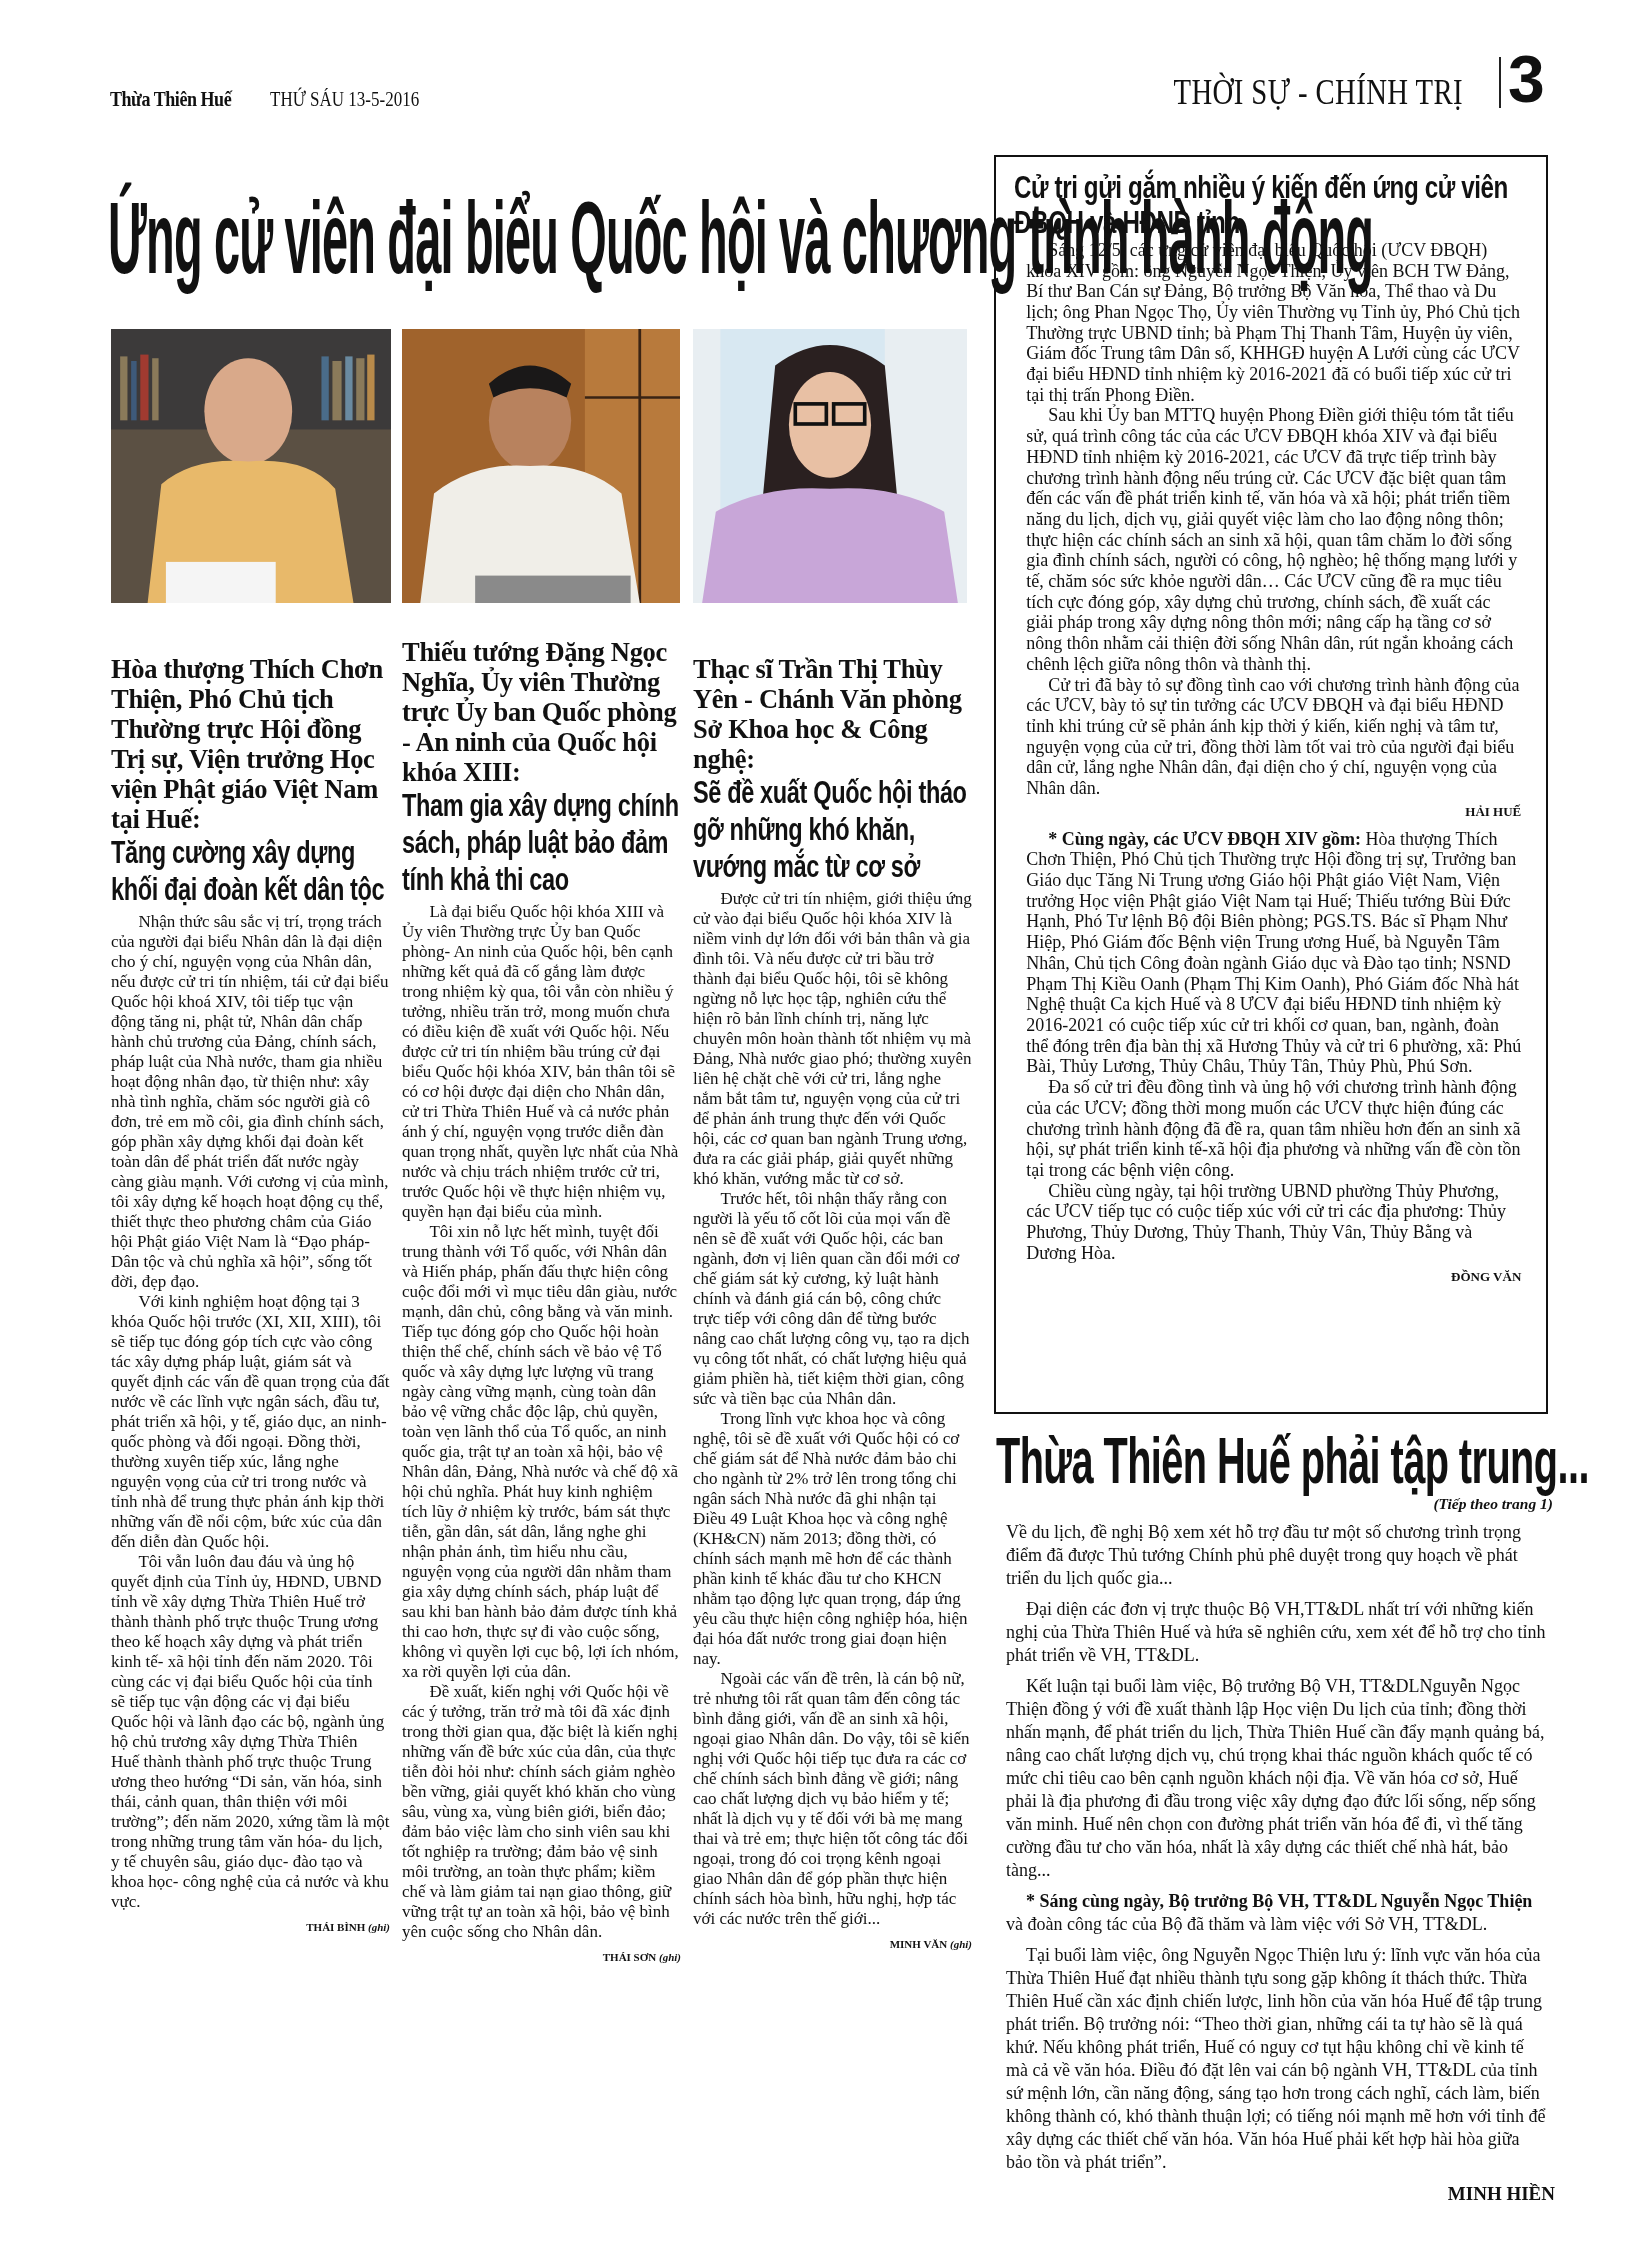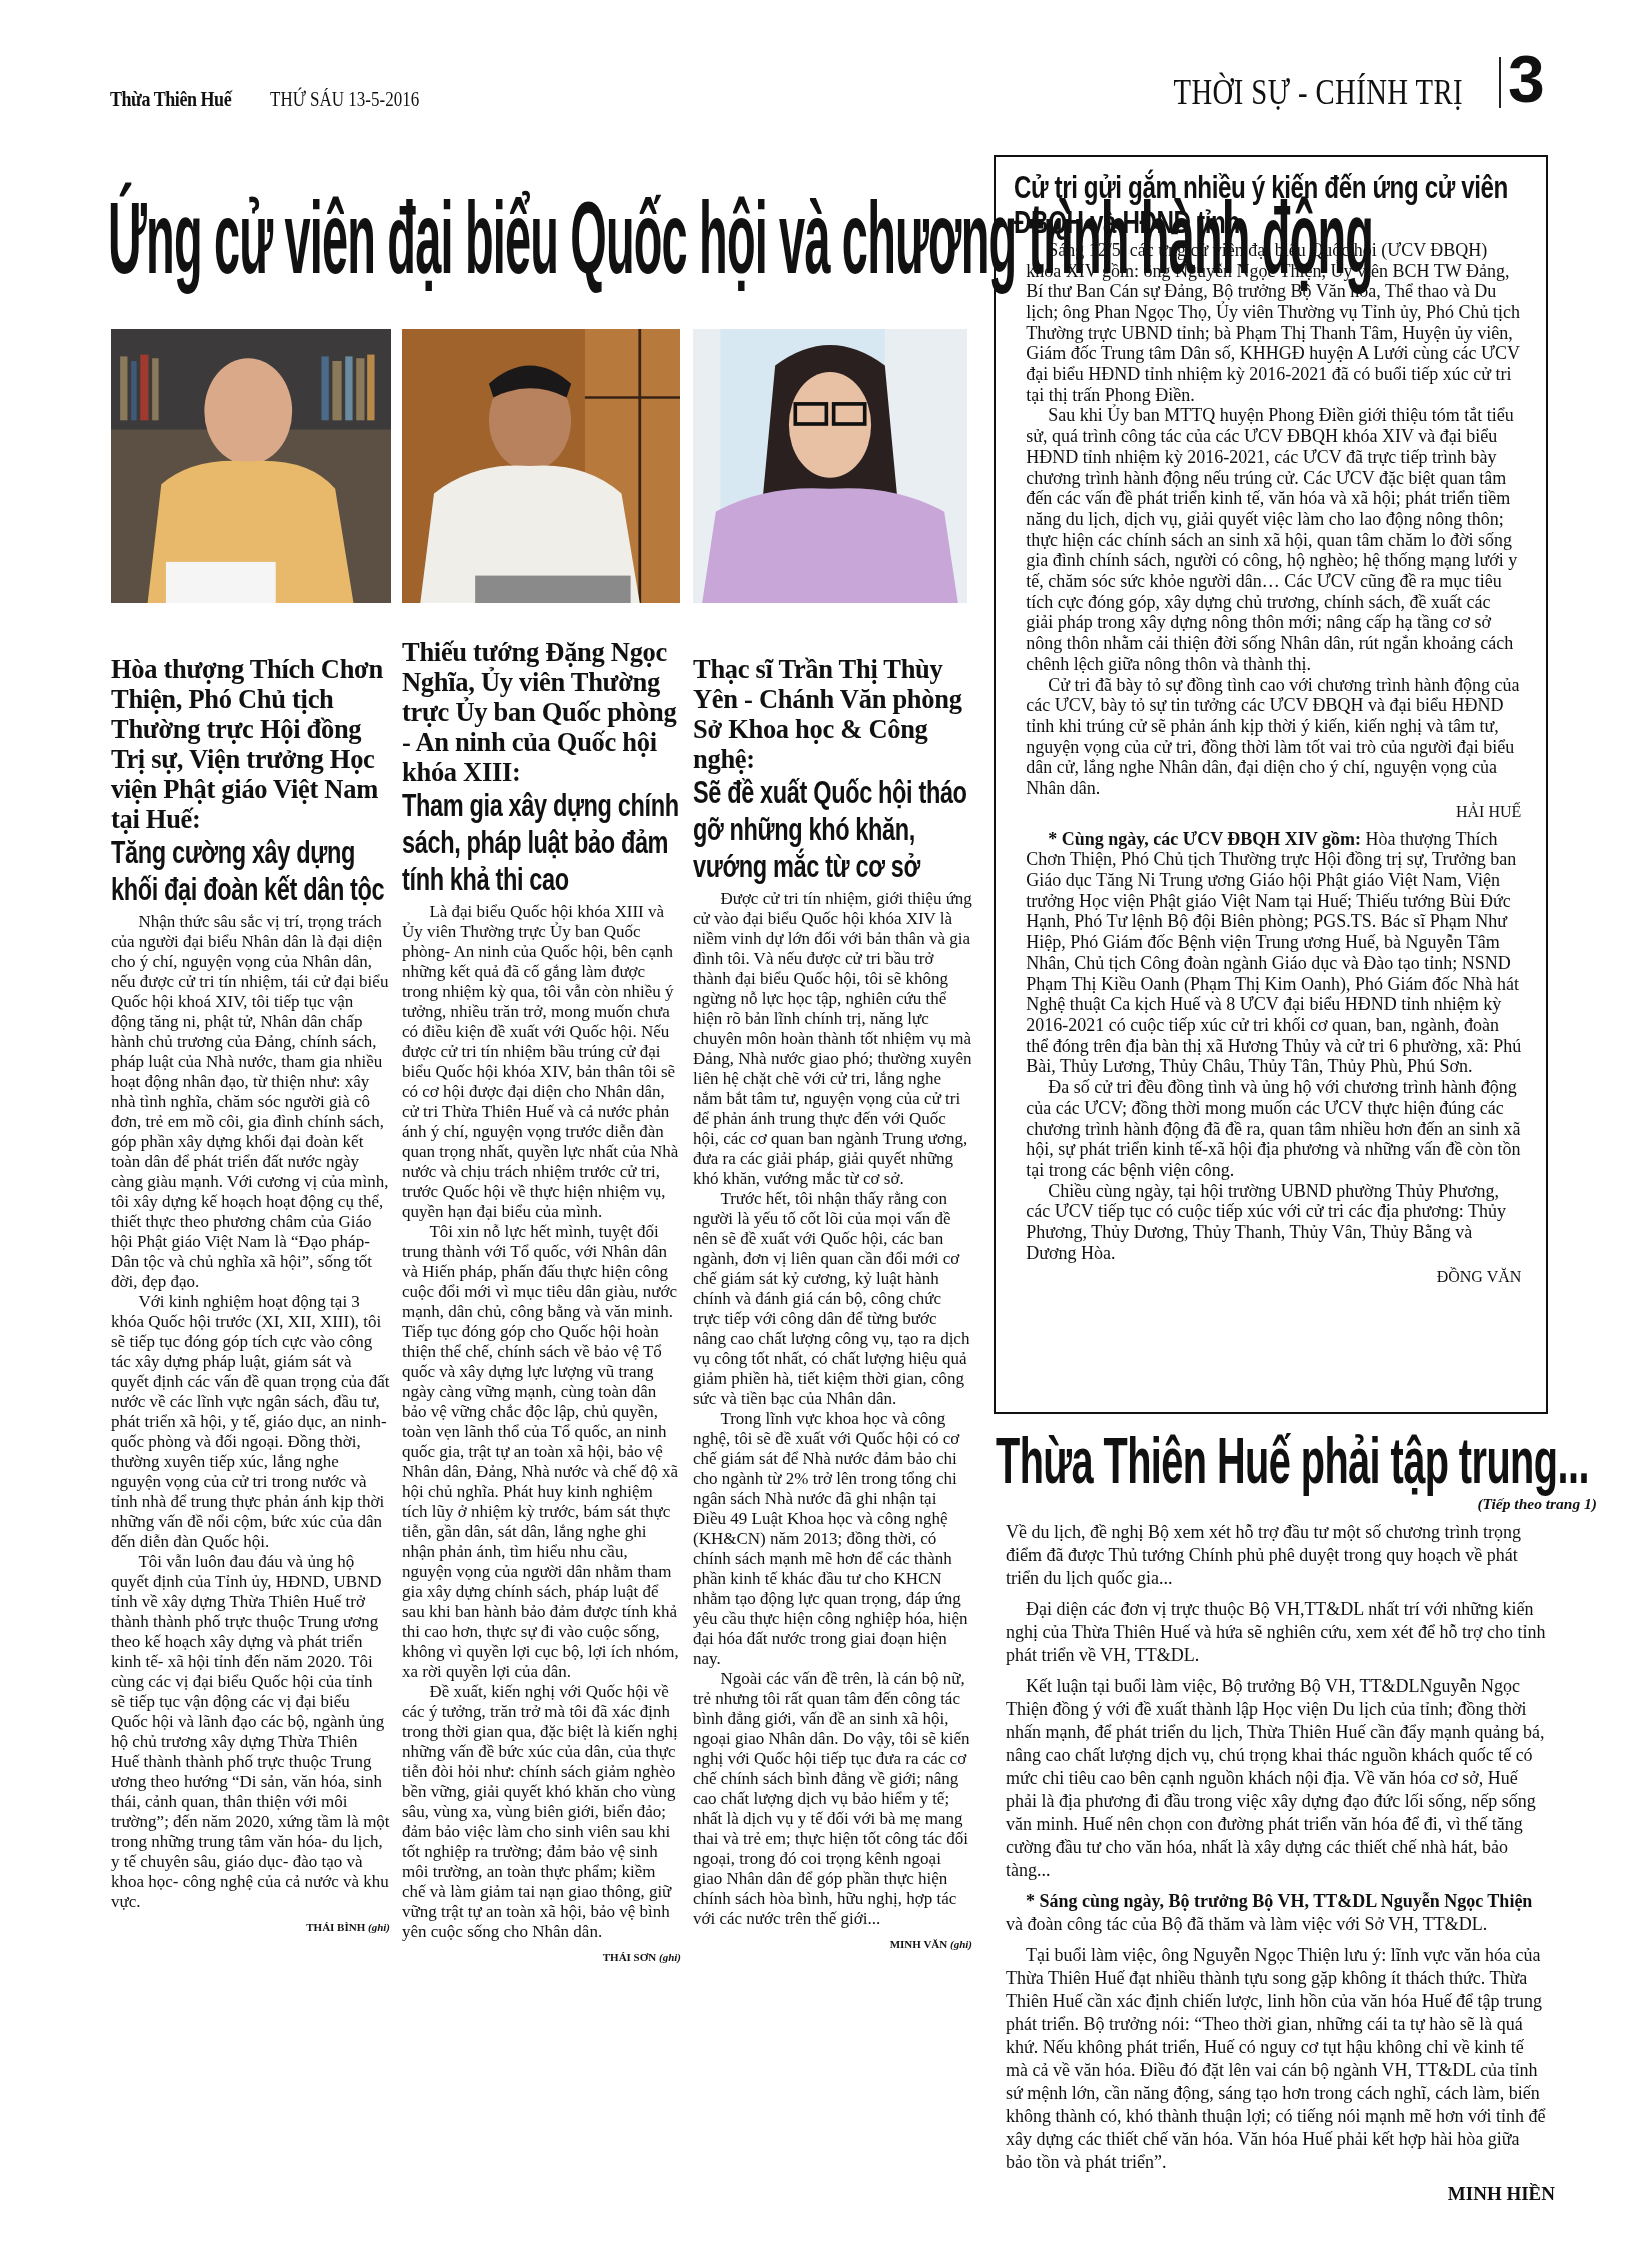--- a/index.html
+++ b/index.html
@@ -29,7 +29,7 @@
   .box-title { font-family:"Liberation Sans", sans-serif; font-weight:bold; font-size:31px; line-height:35px; transform:scaleX(0.78); transform-origin:left; width:653px; letter-spacing:-0.5px; }
   .rtext { font-size:18px; line-height:20.7px;margin-left:12px; }
   .rtext p { margin:0; text-indent:22px; }
-  .rtext .by { text-align:right; font-weight:normal; font-size:16px; margin:3.7px 0 5.5px; text-indent:0; }
+  .rtext .by { text-align:right; font-weight:bold; font-size:13px; margin:3.7px 0 5.5px; text-indent:0; }
   
   .ttt-title { left:996px; top:1425px; font-family:"Liberation Sans", sans-serif; font-weight:bold; font-size:64px; line-height:73px; white-space:nowrap; transform:scaleX(0.62); transform-origin:left; letter-spacing:-0.9px; }
   .ttt-cont { left:1040px; top:1495px; width:557px; text-align:right; font-style:italic; font-weight:bold; font-size:15.5px; }

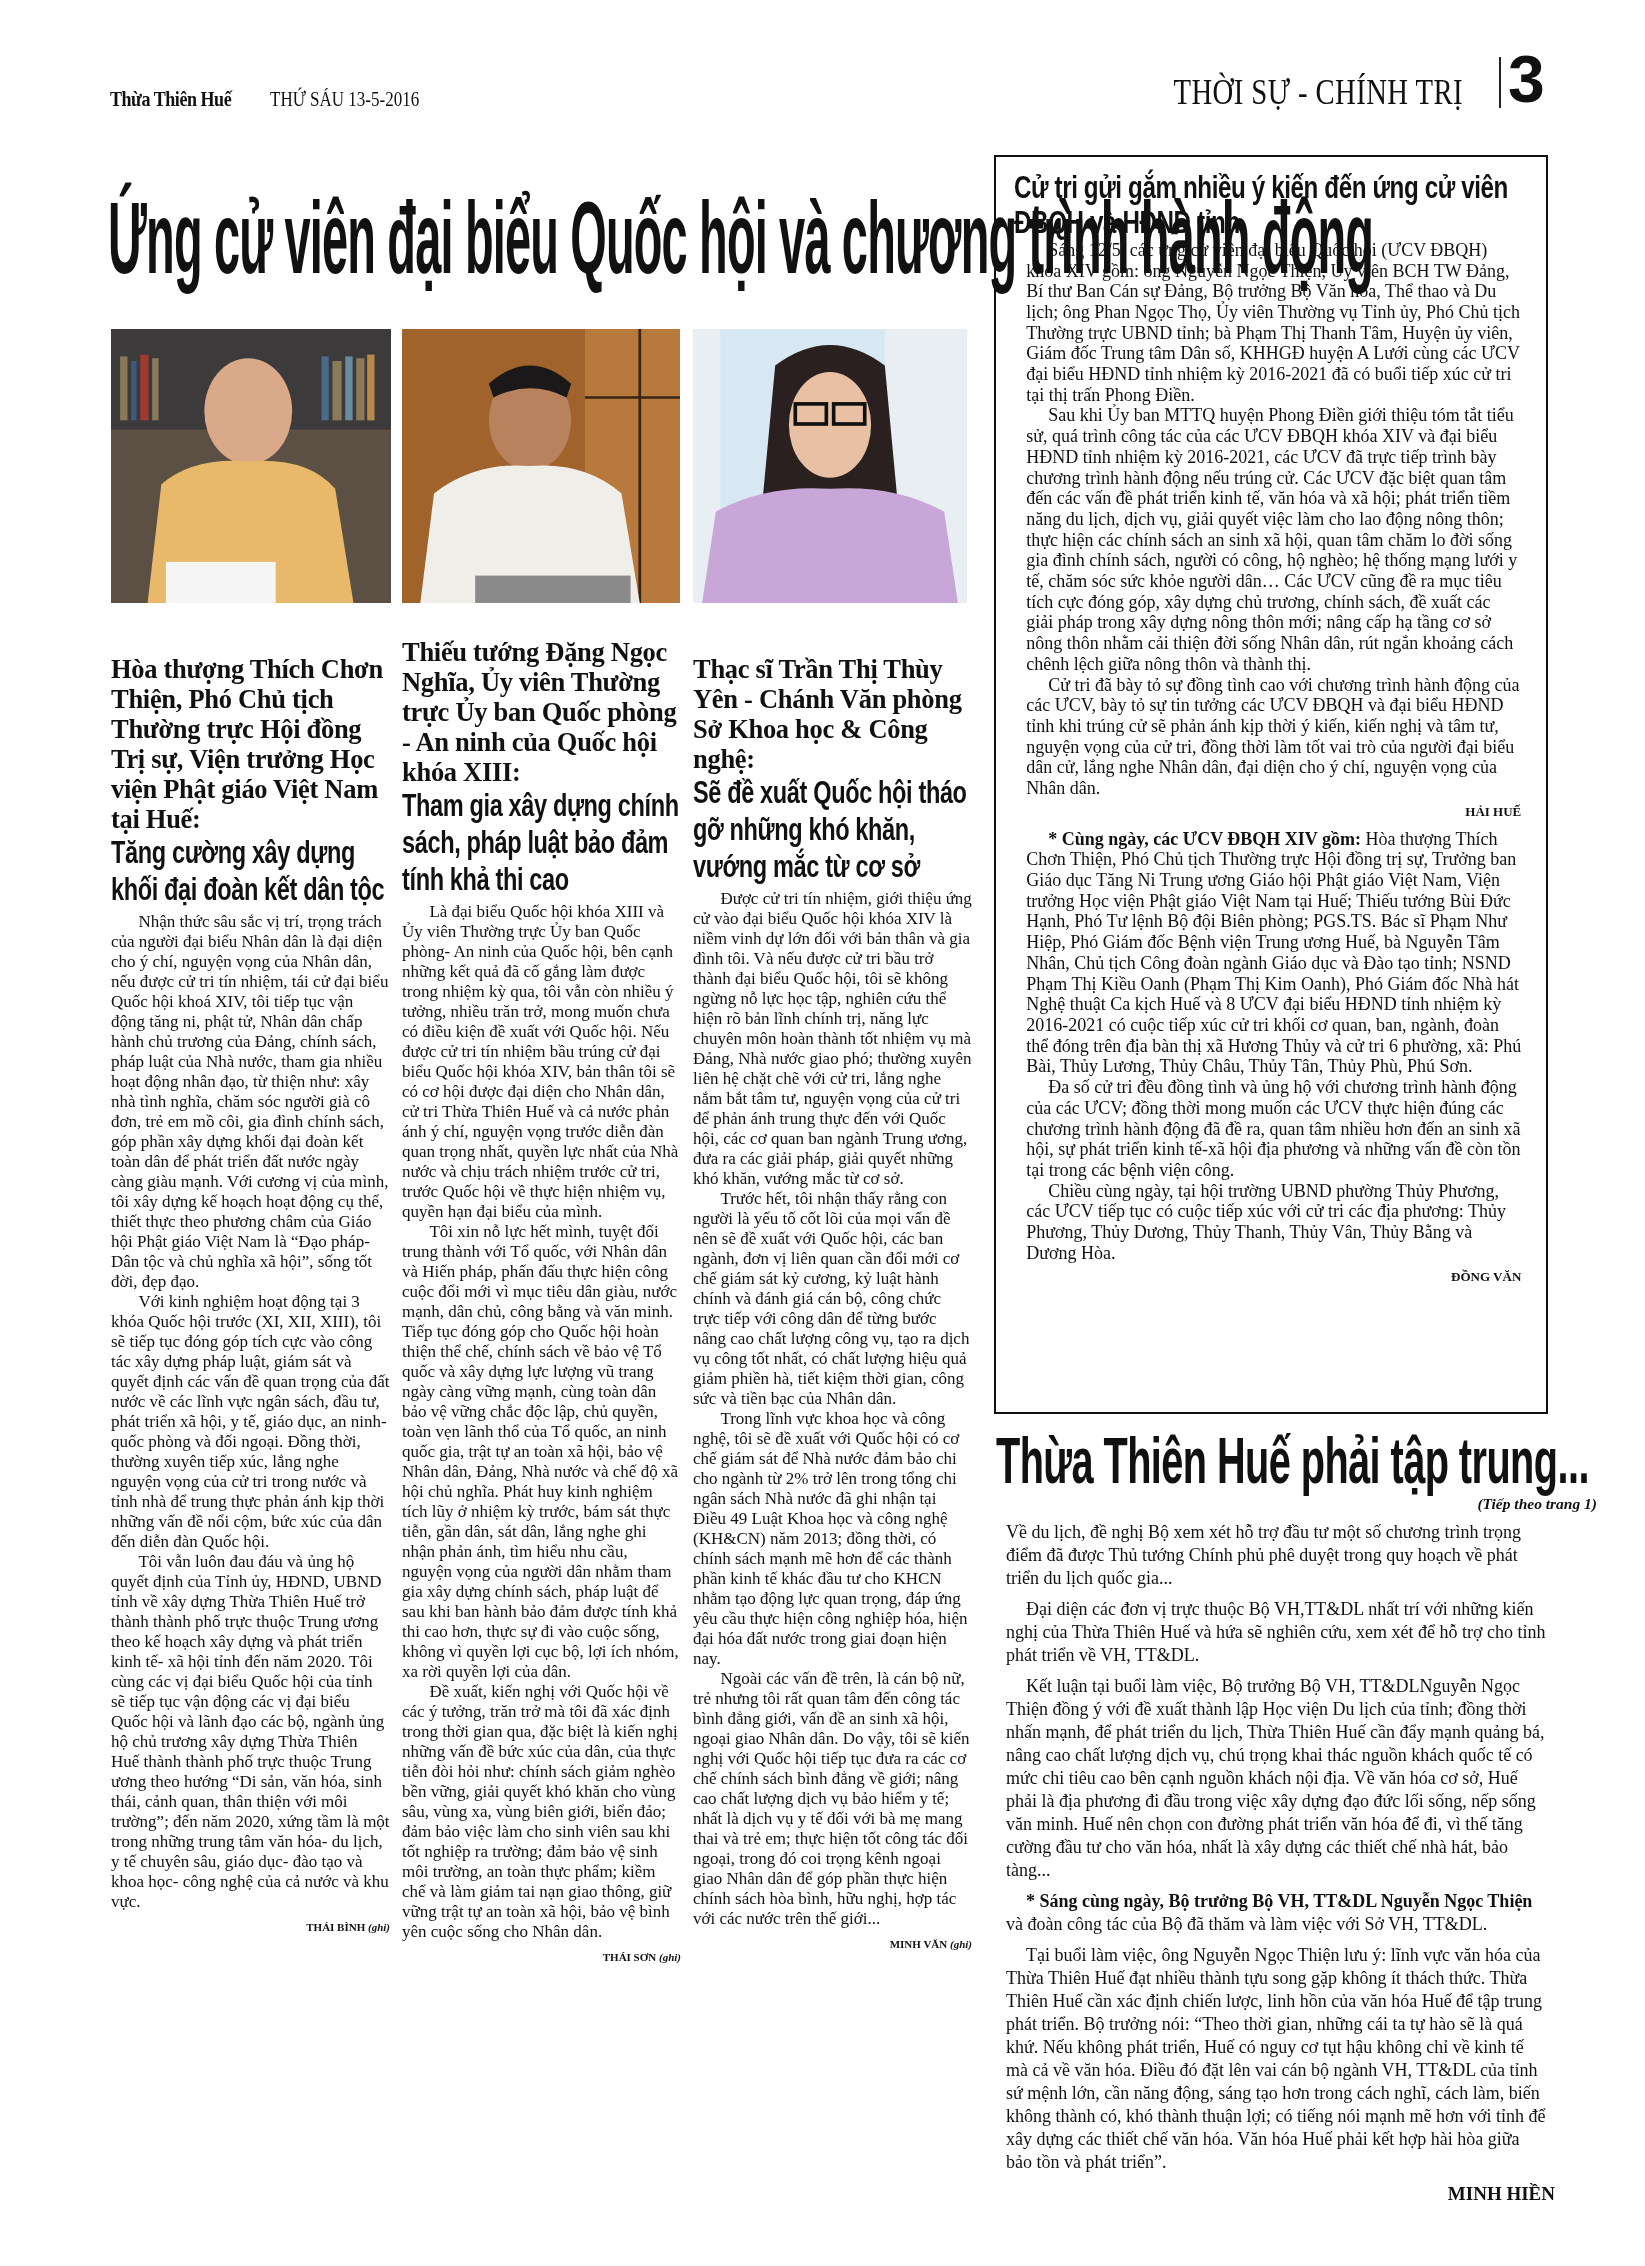--- a/index.html
+++ b/index.html
@@ -32,7 +32,7 @@
   .rtext .by { text-align:right; font-weight:bold; font-size:13px; margin:3.7px 0 5.5px; text-indent:0; }
   
   .ttt-title { left:996px; top:1425px; font-family:"Liberation Sans", sans-serif; font-weight:bold; font-size:64px; line-height:73px; white-space:nowrap; transform:scaleX(0.62); transform-origin:left; letter-spacing:-0.9px; }
-  .ttt-cont { left:1040px; top:1495px; width:557px; text-align:right; font-style:italic; font-weight:bold; font-size:15.5px; }
+  .ttt-cont { left:996px; top:1495px; width:557px; text-align:right; font-style:italic; font-weight:bold; font-size:15.5px; }
   .ttt-body { left:998px; top:1513px; width:557px; font-size:18px; line-height:23px; }
   .ttt-body p { margin:8px; text-indent:20px; }
   .ttt-body .by { text-align:right; font-weight:bold; font-size:19px; margin-top:7.3px; text-indent:0; }

